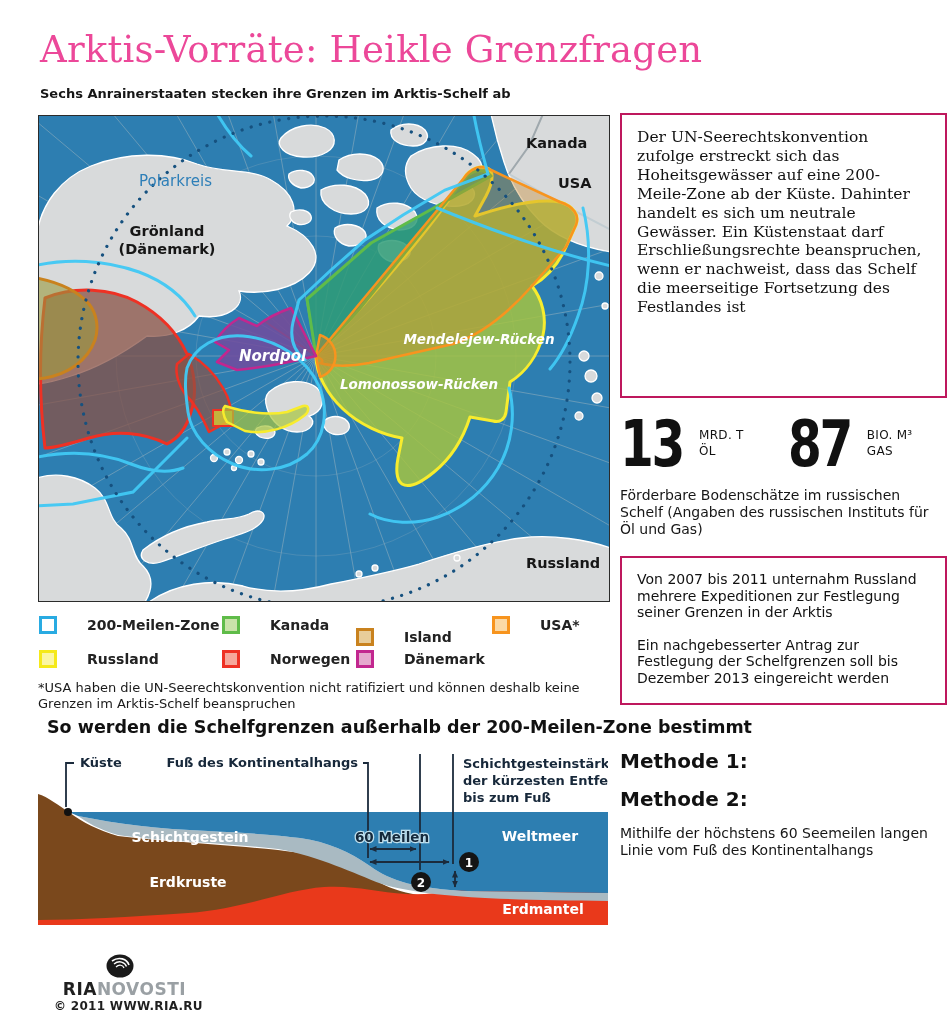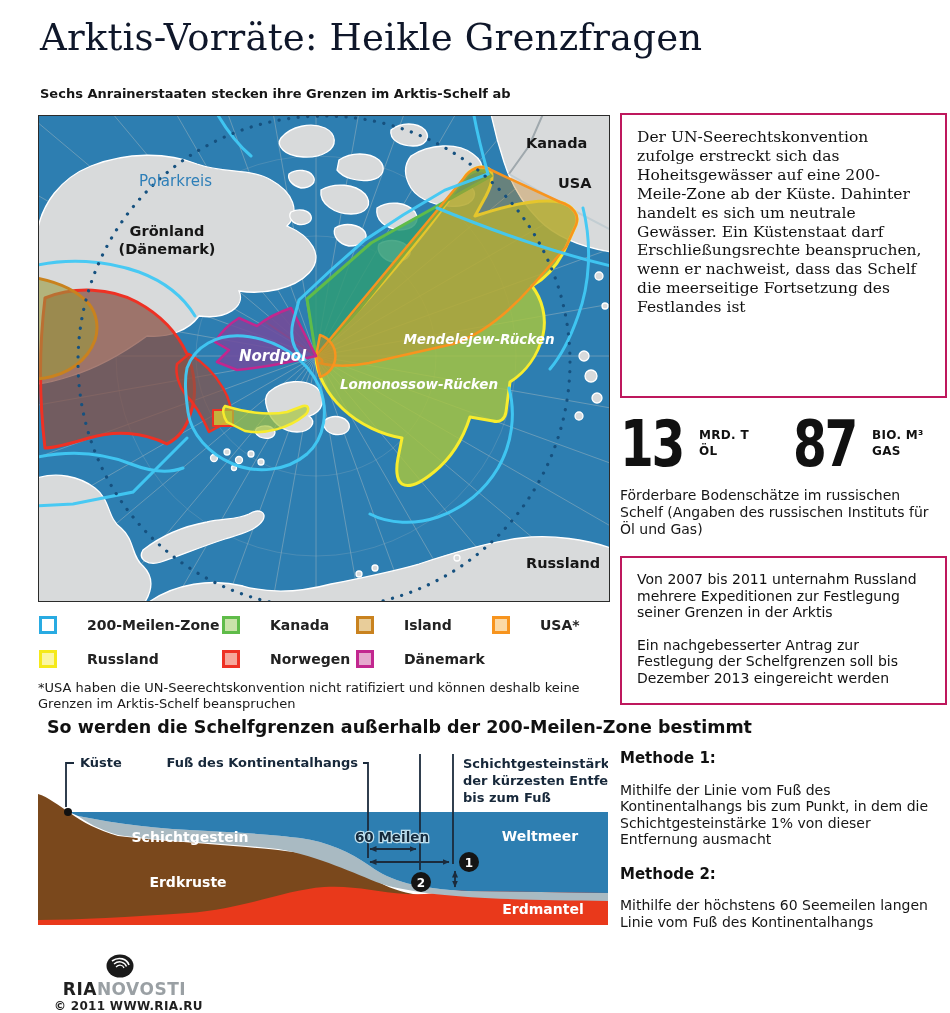--- a/index.html
+++ b/index.html
@@ -6,8 +6,8 @@
   html,body{margin:0;padding:0;background:#fff;}
   .page{position:relative;width:950px;height:1013px;background:#ffffff;overflow:hidden;
         font-family:"DejaVu Sans","Liberation Sans",sans-serif;color:#1a1a1a;}
-  .title{position:absolute;left:40px;top:16px;font-family:"DejaVu Serif","Liberation Serif",serif;
-         font-size:37px;font-weight:500;color:#0f172a;letter-spacing:.2px;}
+  .title{position:absolute;left:40px;top:28px;font-family:"DejaVu Serif","Liberation Serif",serif;
+         font-size:37px;font-weight:500;color:#ec4899;letter-spacing:.2px;}
   .subtitle{position:absolute;left:40px;top:86px;font-size:13px;font-weight:700;color:#161616;}
   .map-wrap{position:absolute;left:38px;top:115px;width:570px;height:485px;border:1px solid #2b2b2b;}
   .map-wrap svg{display:block;}

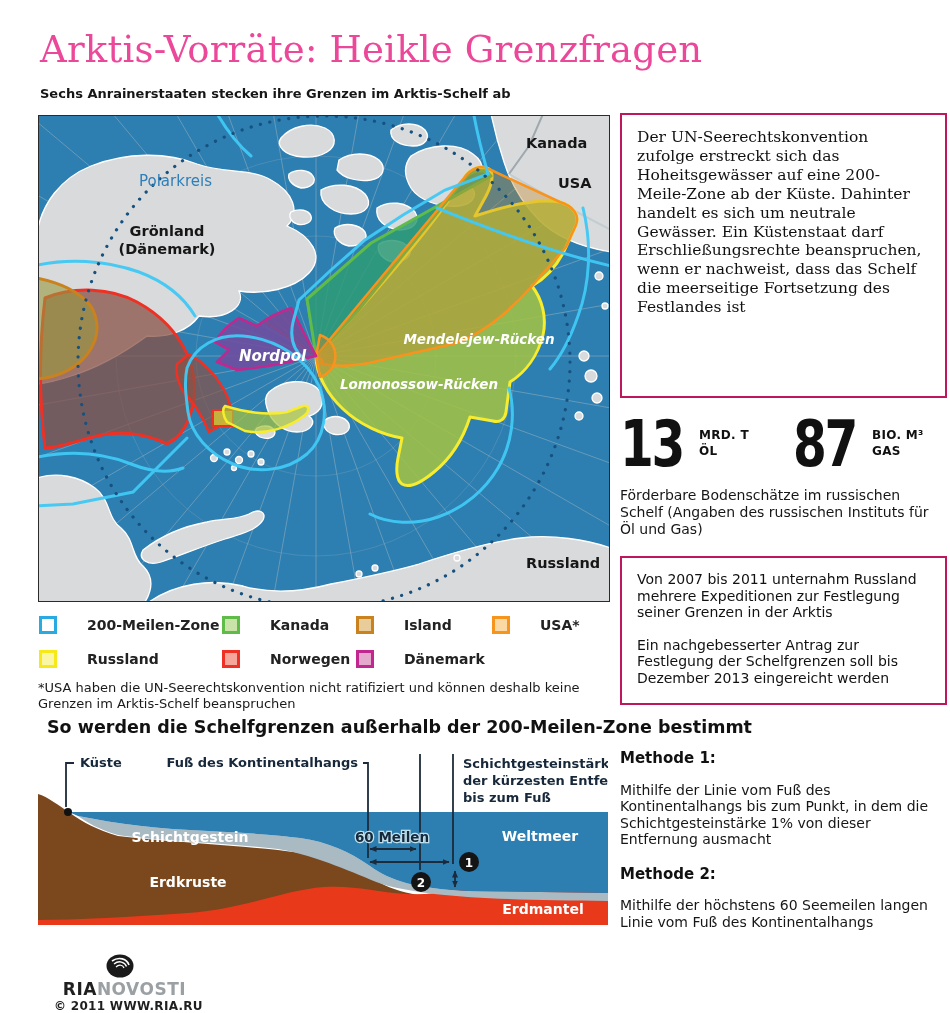--- a/index.html
+++ b/index.html
@@ -27,7 +27,7 @@
   .stat{display:flex;align-items:center;}
   .stat-value{font-size:64px;font-weight:700;letter-spacing:-3px;line-height:1;
               display:inline-block;transform:scaleX(.76);transform-origin:left center;color:#111;}
-  .stat-units{margin-left:-4px;font-size:12px;font-weight:700;color:#111;
+  .stat-units{margin-left:-4px;font-size:12px;font-weight:400;color:#111;
               line-height:1.3;letter-spacing:.3px;white-space:nowrap;}
   .stats-caption{position:absolute;left:620px;top:487px;width:325px;font-size:14px;
                  line-height:1.2;font-weight:500;color:#161616;}

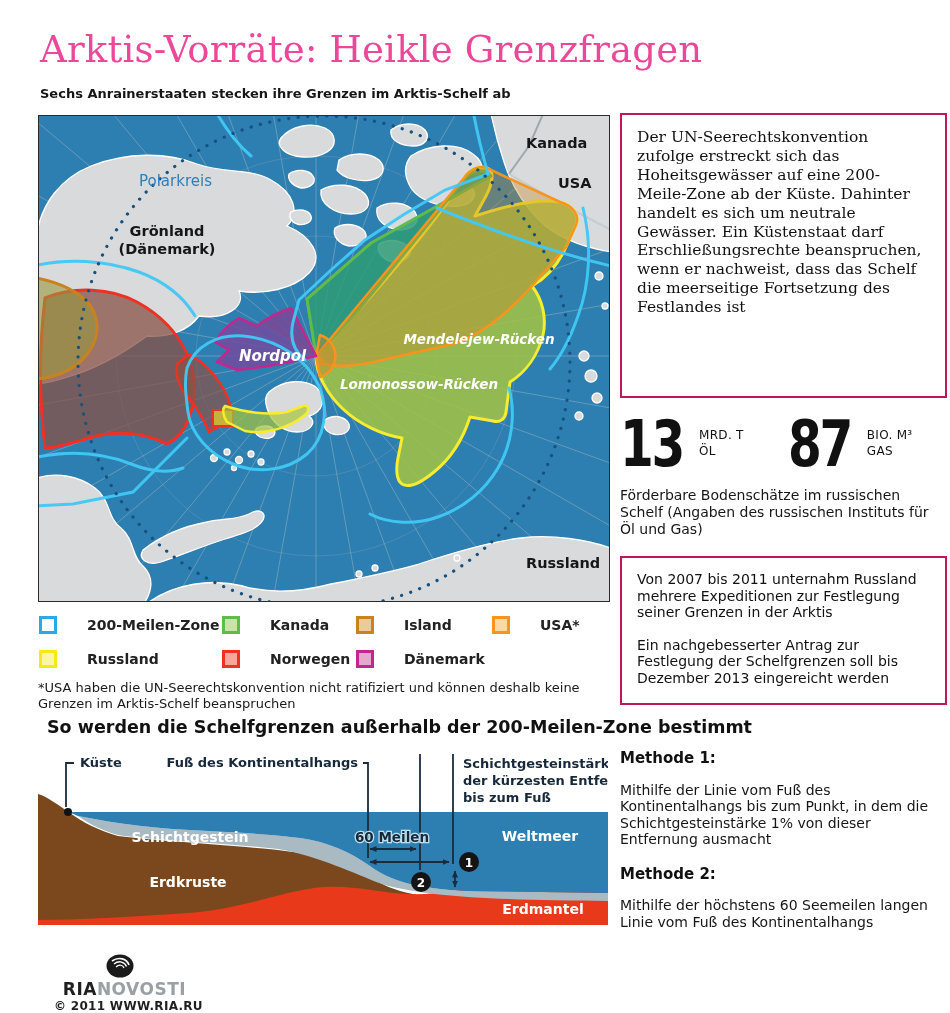--- a/index.html
+++ b/index.html
@@ -223,7 +223,7 @@
       <span class="legend-swatch" style="border-color: rgb(95, 188, 73); background: rgb(201, 227, 169);"></span>
       <span class="legend-label">Kanada</span>
     </div>
-    <div class="legend-item" style="left:317px;top:0;">
+    <div class="legend-item" style="left:317px;top:12px;">
       <span class="legend-swatch" style="border-color: rgb(201, 130, 30); background: rgb(232, 205, 154);"></span>
       <span class="legend-label">Island</span>
     </div>

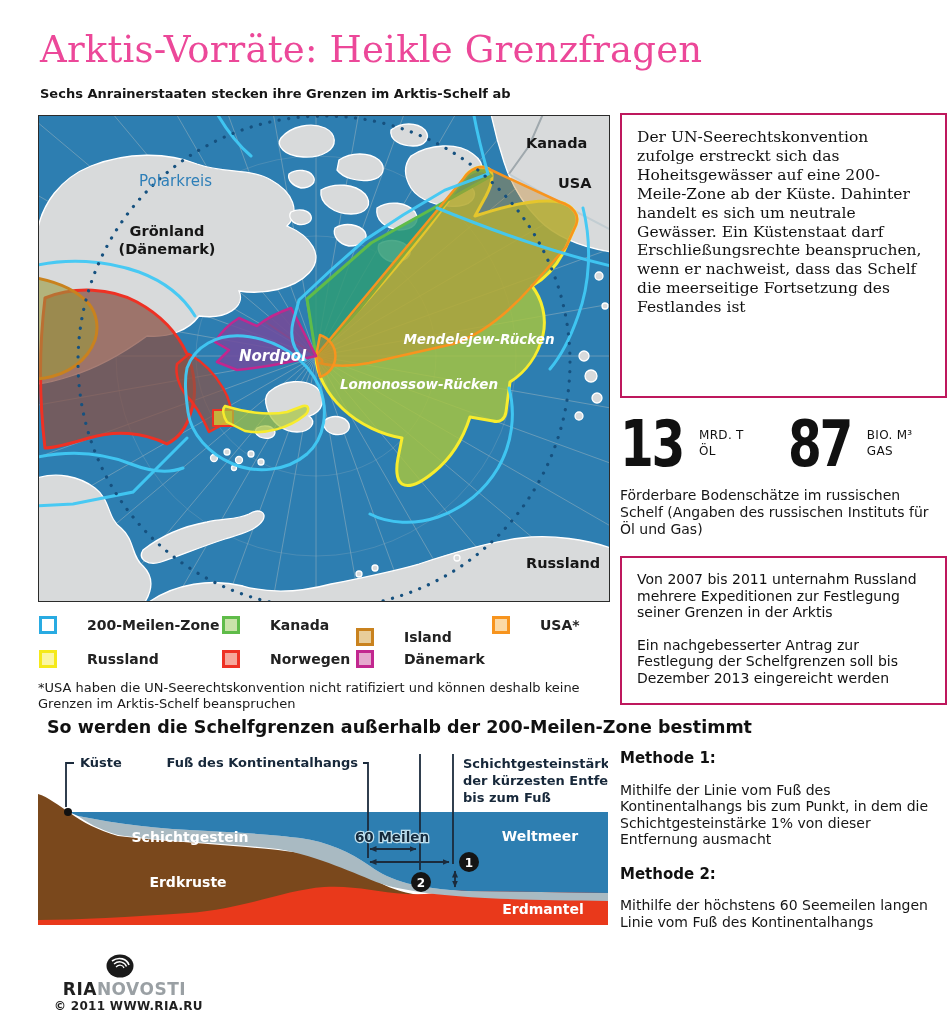--- a/index.html
+++ b/index.html
@@ -46,7 +46,7 @@
   .d-num{font-size:12px;font-weight:700;fill:#ffffff;}
   
   .methods{position:absolute;left:620px;top:750px;width:325px;font-size:14px;line-height:1.18;color:#161616;}
-  .methods h3{margin:0 0 14px 0;font-size:15px;font-weight:700;color:#111;}
+  .methods h3{margin:0 0 14px 0;font-size:20px;font-weight:700;color:#111;}
   .methods p{margin:0 0 18px 0;}
   
   .footer{position:absolute;left:38px;top:953px;display:flex;align-items:center;flex-direction:column;}

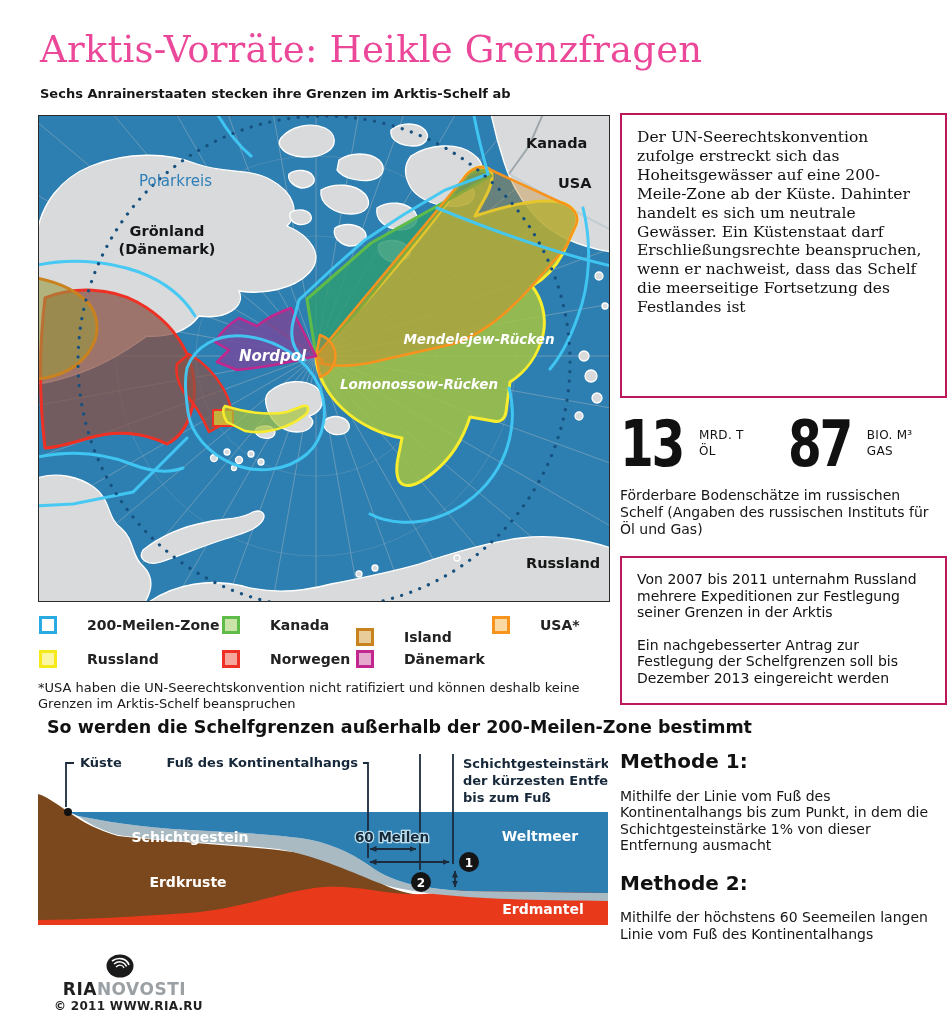--- a/index.html
+++ b/index.html
@@ -305,7 +305,6 @@
 
   <div class="methods">
     <h3>Methode 1:</h3>
-    <p>Mithilfe der Linie vom Fuß des Kontinentalhangs bis zum Punkt, in dem die Schichtgesteinstärke 1% von dieser Entfernung ausmacht</p>
     <h3>Methode 2:</h3>
     <p>Mithilfe der höchstens 60 Seemeilen langen Linie vom Fuß des Kontinentalhangs</p>
   </div>

